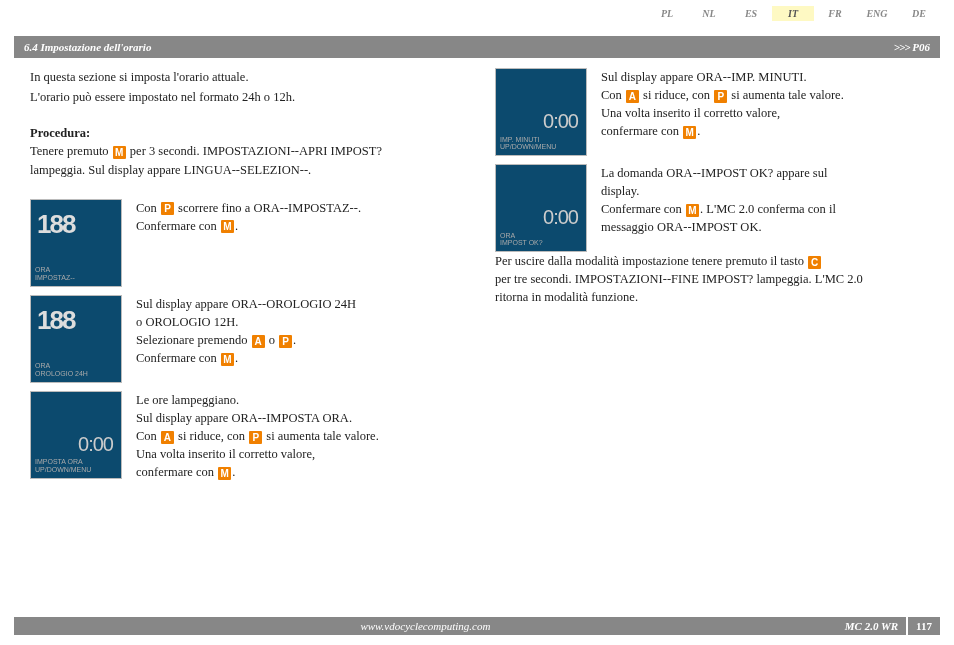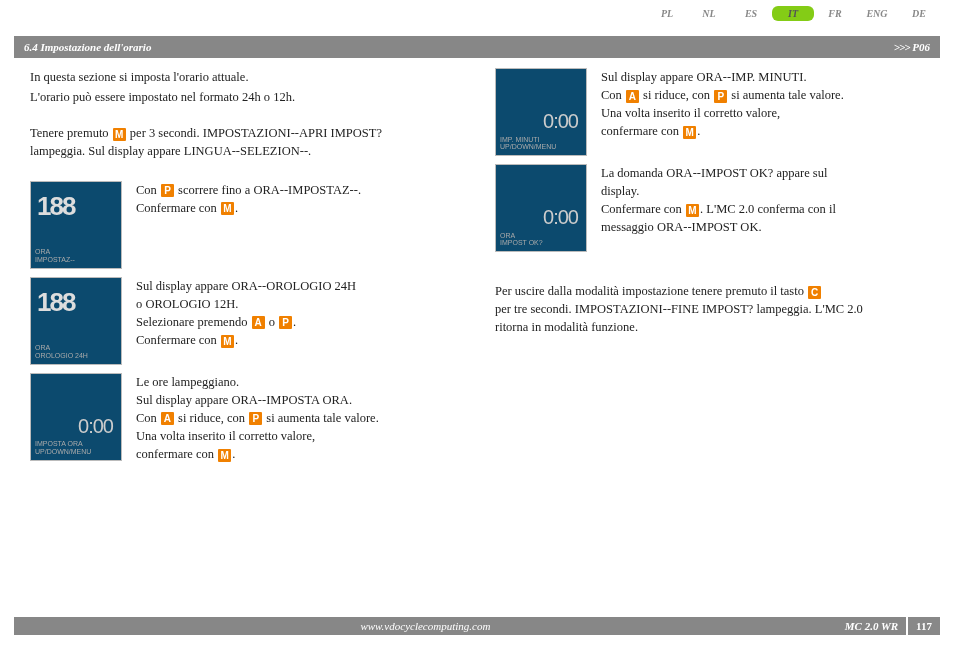--- a/index.html
+++ b/index.html
@@ -7,7 +7,7 @@
   .page { width: 954px; height: 645px; padding: 0; position: relative; }
   .lang-tabs { position: absolute; top: 6px; right: 14px; display: flex; gap: 0; font-size: 10px; font-style: italic; color: #888; }
   .lang-tab { width: 42px; text-align: center; padding: 2px 0; font-weight: bold; }
-  .lang-tab.active { background: #84cc16; color: #555; border-radius: 6px; }
+  .lang-tab.active { background: #fef9c3; color: #555; }
   .title-bar { position: absolute; top: 36px; left: 14px; right: 14px; height: 22px; background: #878787; display: flex; justify-content: space-between; align-items: center; padding: 0 10px; color: #ffffff; font-style: italic; font-weight: bold; font-size: 11px; }
   .title-bar .arrows { letter-spacing: -1px; }
   .content { position: absolute; top: 68px; left: 30px; right: 30px; bottom: 40px; display: flex; gap: 36px; font-size: 12.5px; line-height: 1.45; }

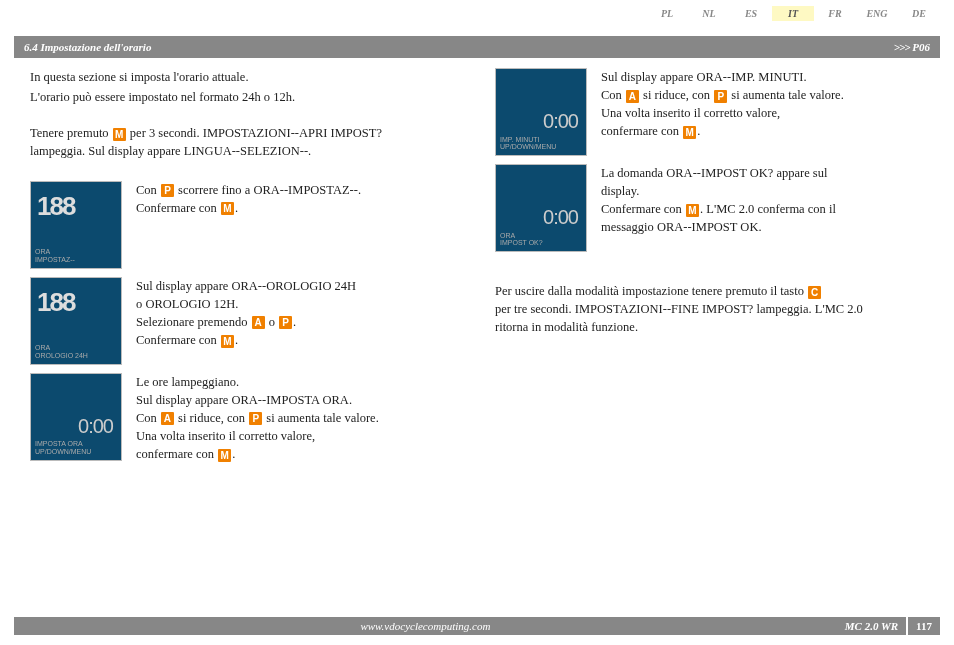--- a/index.html
+++ b/index.html
@@ -56,6 +56,7 @@
         <p>L'orario può essere impostato nel formato 24h o 12h.</p>
       </div>
       <div class="procedura">
+        <p><span class="procedura-label">Procedura:</span></p>
         <p><span>Tenere premuto </span><span class="key">M</span><span> per 3 secondi. IMPOSTAZIONI--APRI IMPOST?</span></p>
         <p>lampeggia. Sul display appare LINGUA--SELEZION--.</p>
       </div>

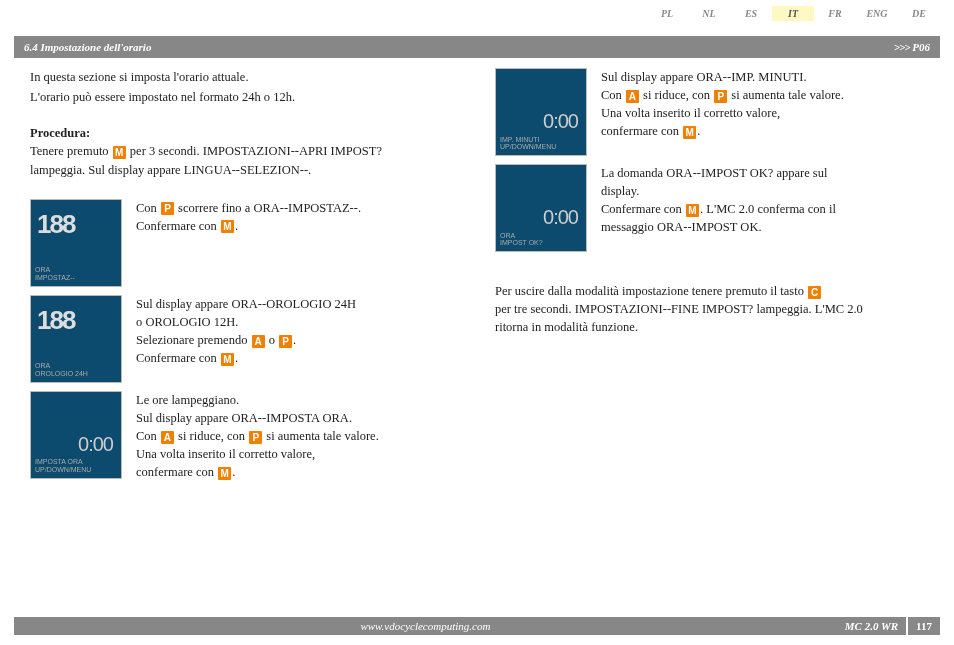--- a/index.html
+++ b/index.html
@@ -26,7 +26,7 @@
   .footer .url { flex: 1; text-align: center; font-style: italic; font-weight: normal; }
   .footer .model { padding: 0 8px; font-style: italic; }
   .footer .page-num { background: #888; padding: 0 8px; line-height: 18px; border-left: 2px solid #fff; }
-  .exit-row { margin-top: 30px; }
+  .exit-row { margin-top: 0; }
   .thumb-ghost { color: #ddd; font-family: Arial, sans-serif; font-size: 26px; position: absolute; top: 6px; left: 6px; letter-spacing: -2px; font-weight: bold; }
 </style>
 </head>

